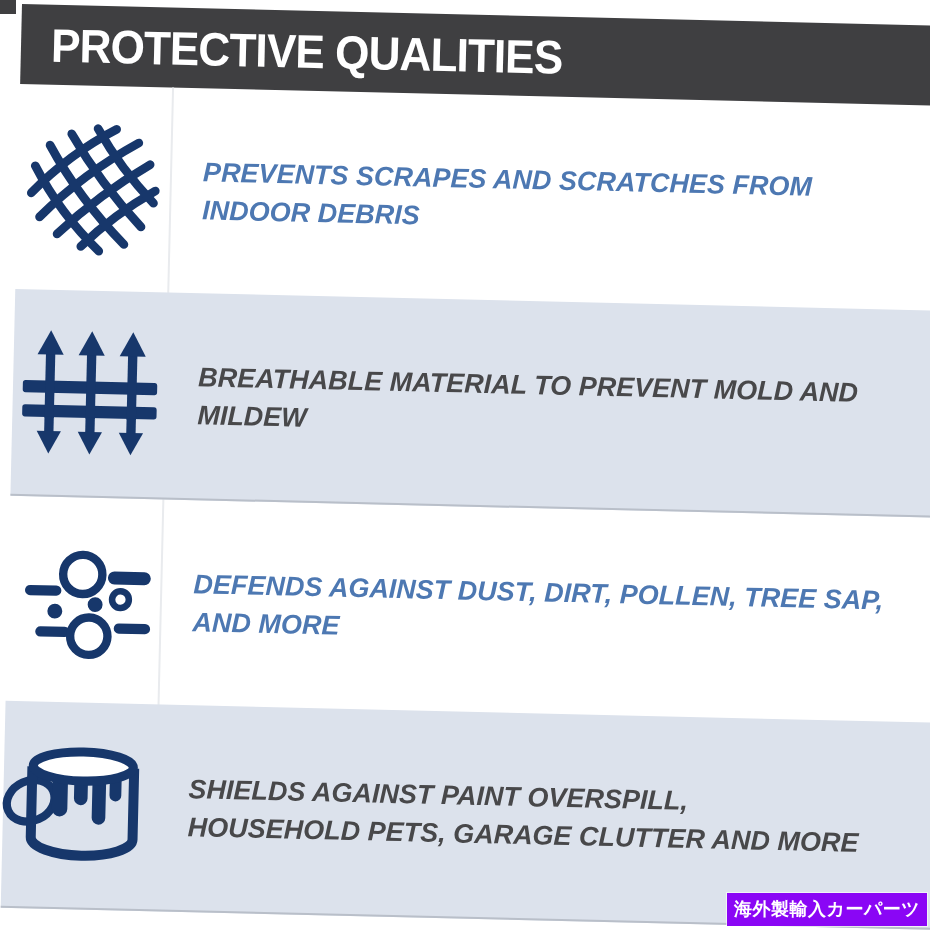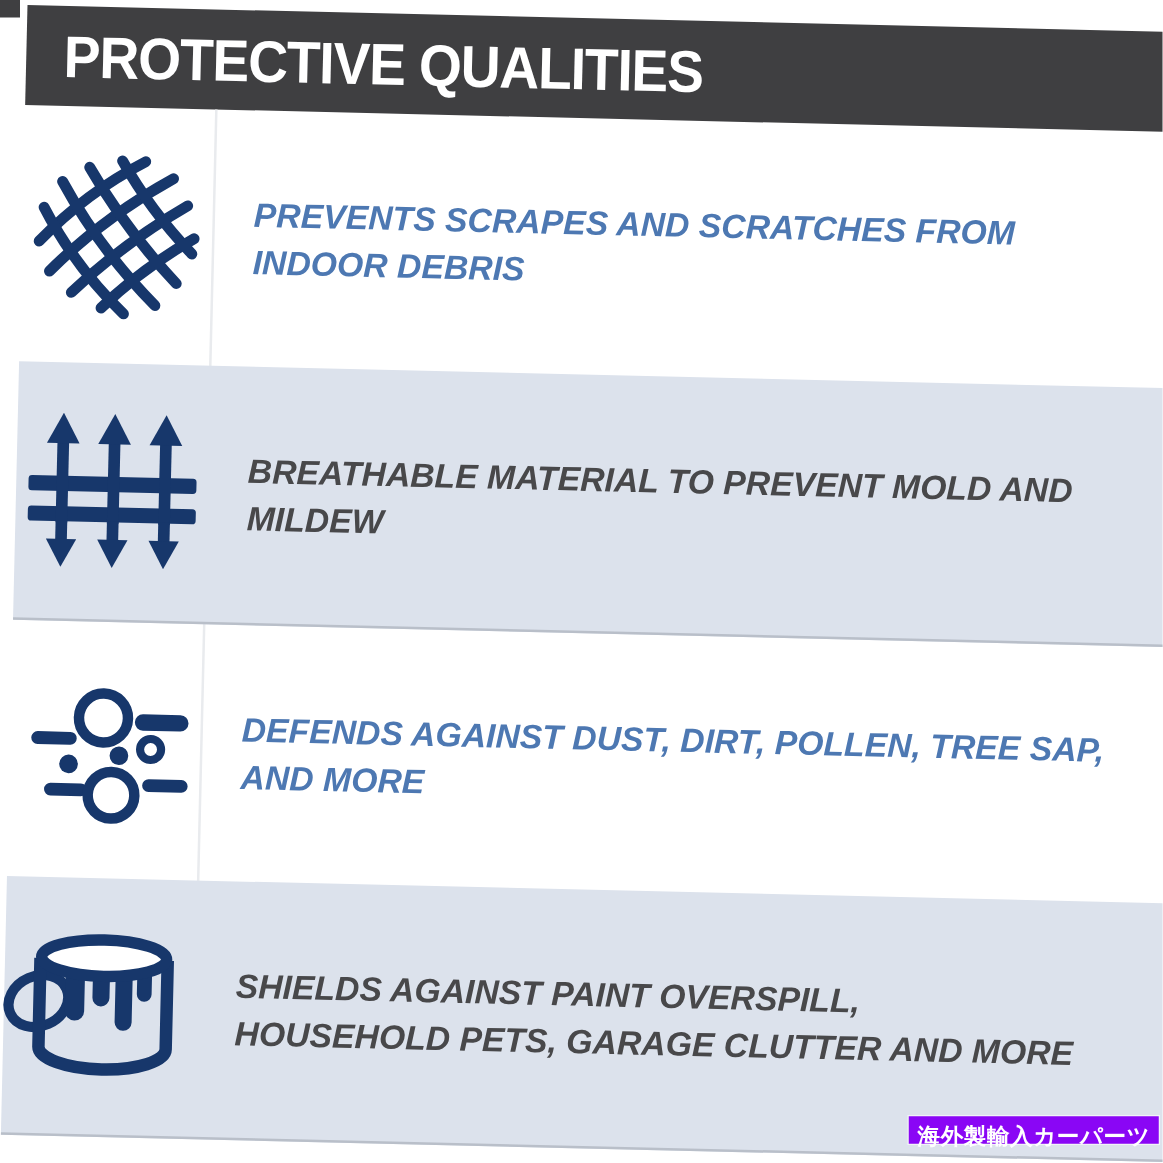--- a/index.html
+++ b/index.html
@@ -52,7 +52,7 @@
   }
   .icon-svg{color:var(--navy,#17376b);display:block;}
   .badge{
-    position:absolute;left:727px;top:893px;height:22px;
+    position:absolute;left:727px;top:893px;height:33px;
     background:var(--badge-bg,#8a06f5);
     color:var(--badge-text,#ffffff);
     font-size:18px;font-weight:bold;line-height:33px;

